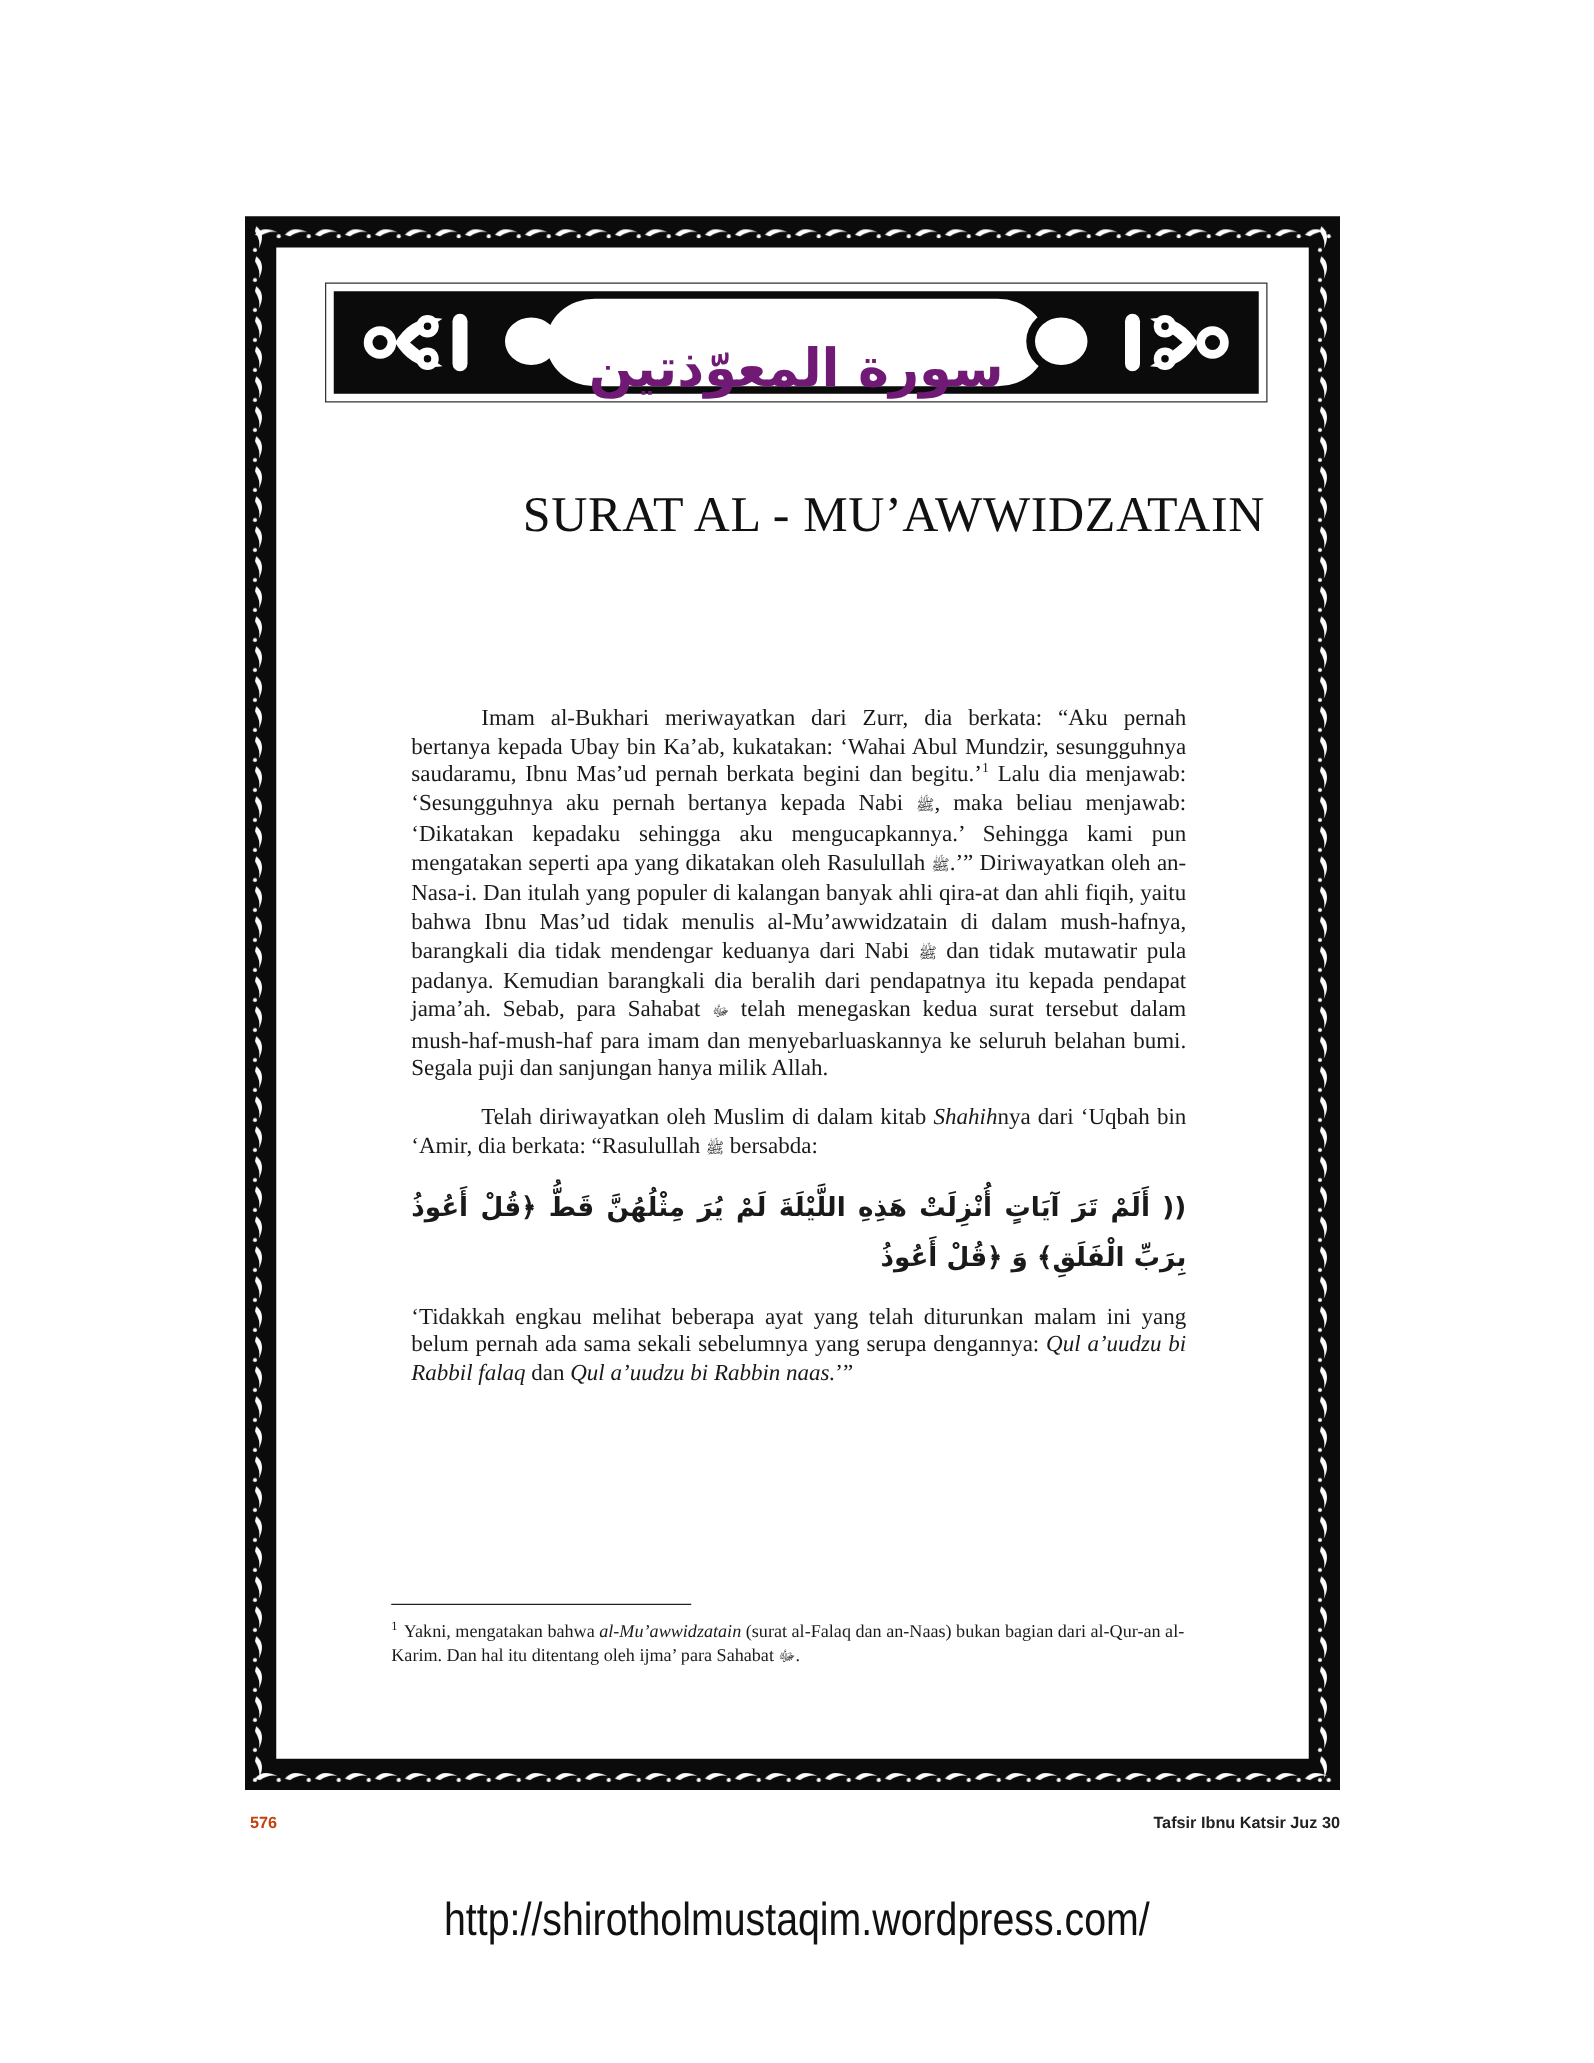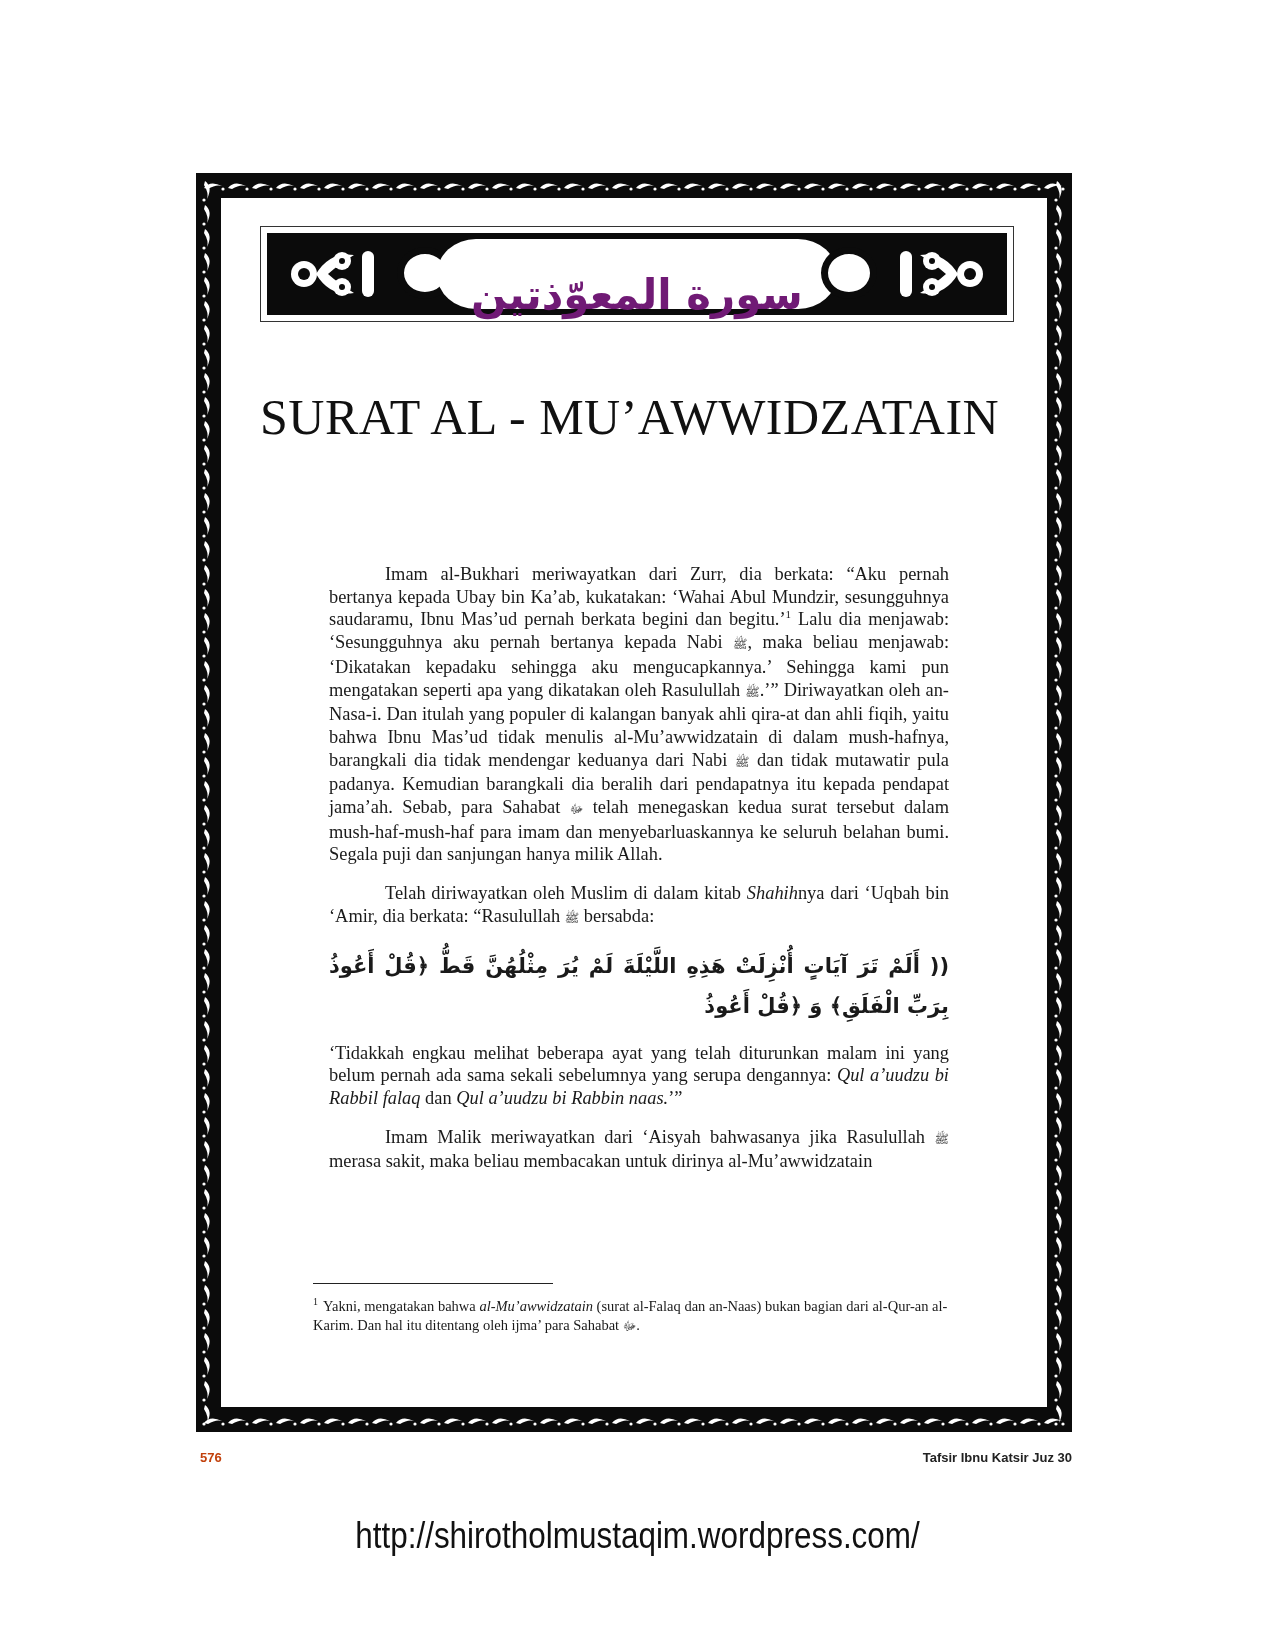--- a/index.html
+++ b/index.html
@@ -22,7 +22,7 @@
   .ring { position:absolute; top:14px; width:56px; height:52px; border:7px solid #0b0b0b; border-radius:50%; background:#fff; box-sizing:border-box; }
   .ring.left { left:130px; } .ring.right { right:130px; }
 
-  .title { position:absolute; left:260px; width:752px; top:388px; text-align:left; font-family:"Liberation Serif",serif; font-size:50px; color:#111; letter-spacing:0.5px; }
+  .title { position:absolute; left:260px; width:752px; top:388px; text-align:right; font-family:"Liberation Serif",serif; font-size:40px; color:#111; letter-spacing:0.5px; }
 
   .body { position:absolute; left:313px; width:652px; top:547px; font-size:18.4px; line-height:22.7px; text-align:justify; }
   .body p { margin:16px; }

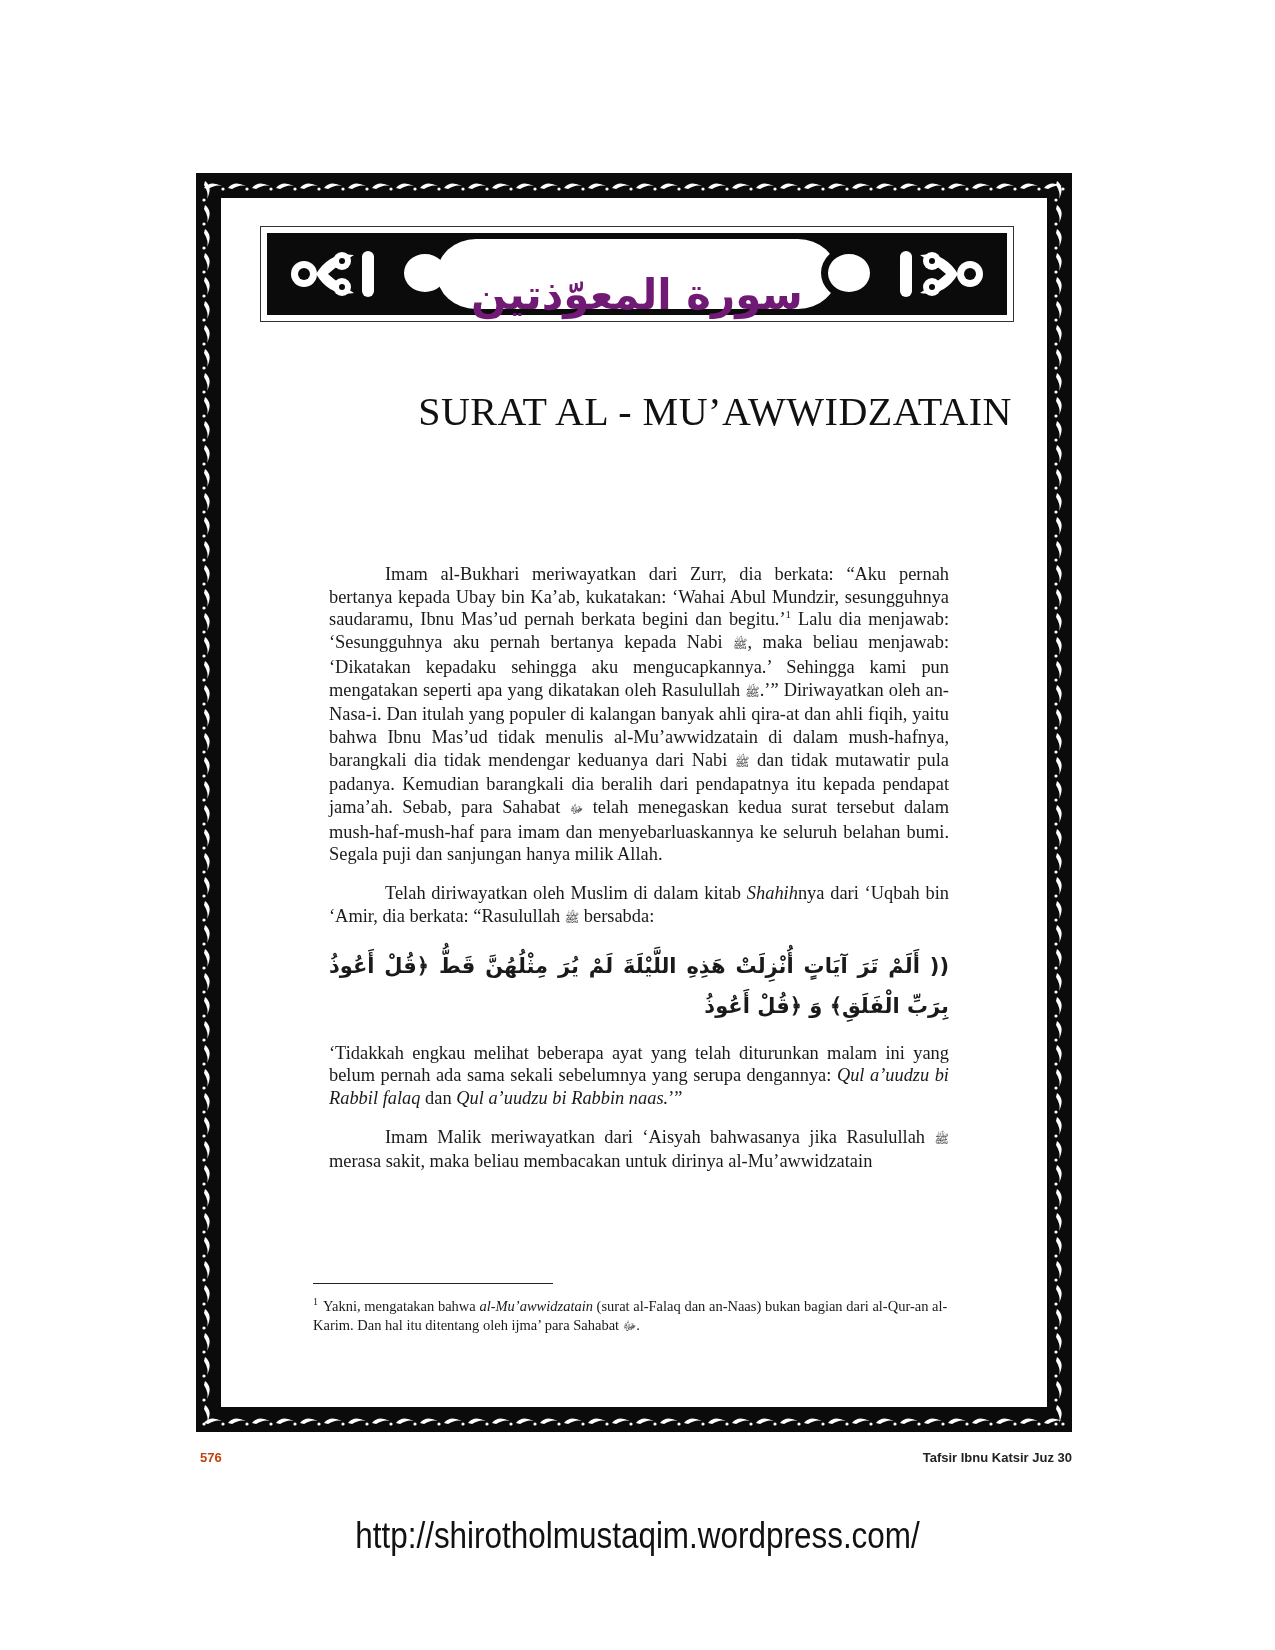--- a/index.html
+++ b/index.html
@@ -127,9 +127,6 @@
   <p>
     <span>‘Tidakkah engkau melihat beberapa ayat yang telah diturunkan malam ini yang belum pernah ada sama sekali sebelumnya yang serupa dengannya: </span><i>Qul a’uudzu bi Rabbil falaq</i><span> dan </span><i>Qul a’uudzu bi Rabbin naas.</i><span>’”</span>
   </p>
-  <p class="indent gap">
-    <span>Imam Malik meriwayatkan dari ‘Aisyah bahwasanya jika Rasulullah </span><span class="honor">ﷺ</span><span> merasa sakit, maka beliau membacakan untuk dirinya al-Mu’awwidzatain</span>
-  </p>
 </div>
 
 <div class="fn-rule"></div>

